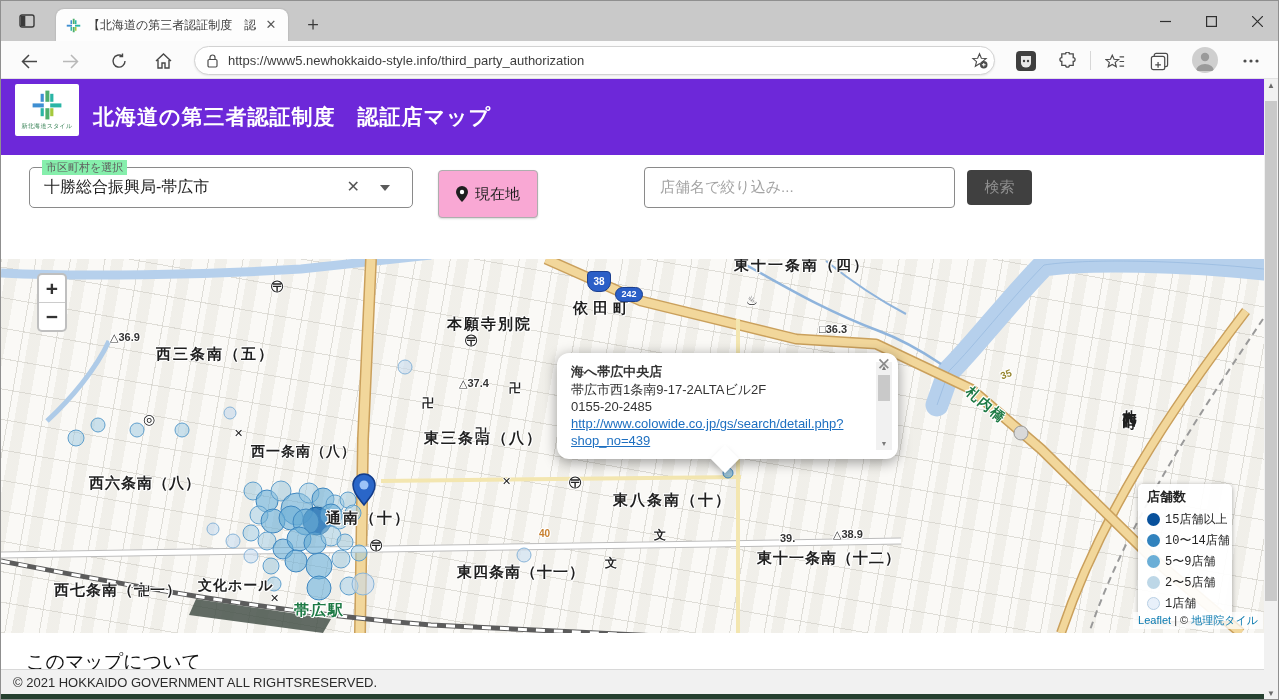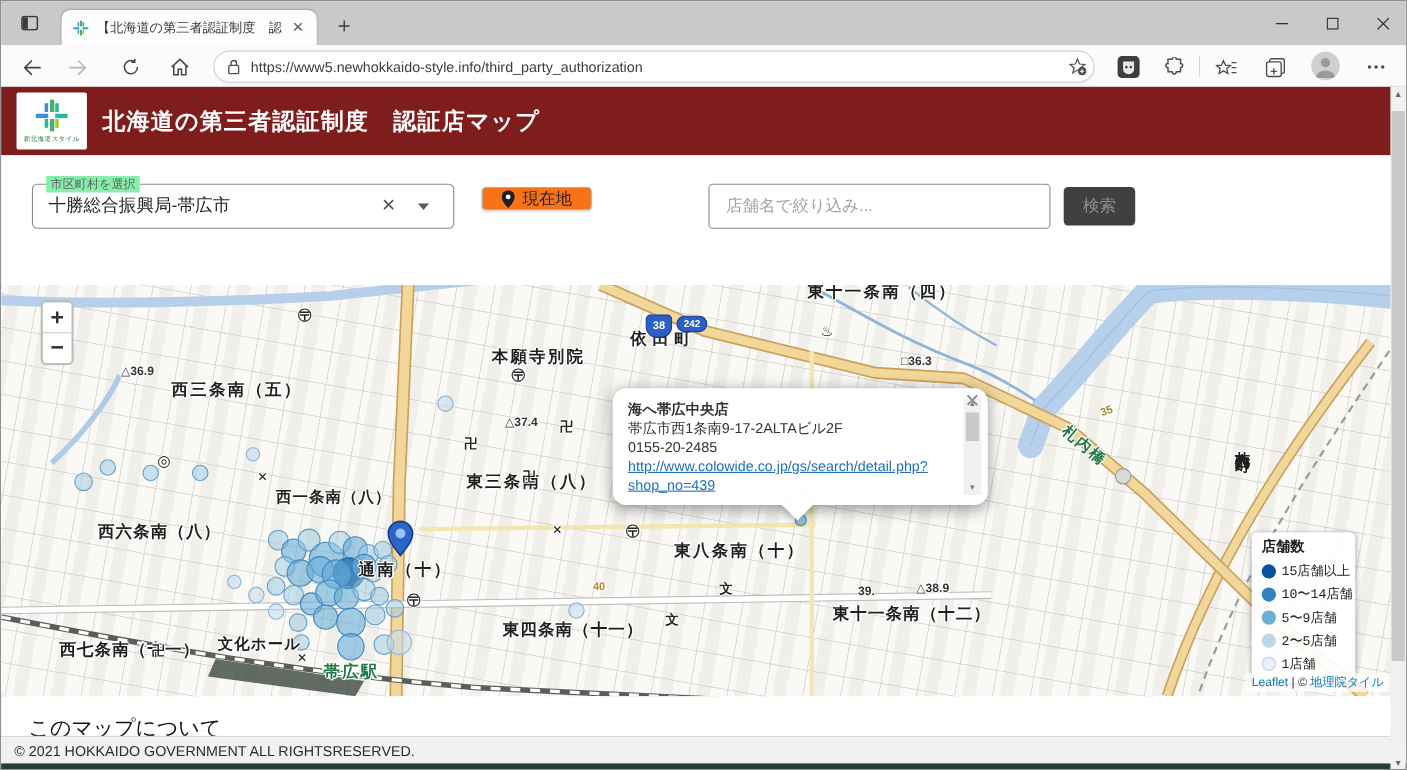--- a/index.html
+++ b/index.html
@@ -23,7 +23,7 @@
   .divider{position:absolute;left:1089px;top:50px;width:1px;height:19px;background:#d7d7d7;}
 
   
-  .site-header{position:absolute;left:0;top:78px;width:1265px;height:62px;background:#7f1d1d;display:flex;align-items:center;}
+  .site-header{position:absolute;left:0;top:78px;width:1265px;height:76px;background:#6d28d9;display:flex;align-items:center;}
   .logo-box{position:absolute;left:14px;top:5px;width:64px;height:52px;background:#fff;border-radius:2px;display:flex;flex-direction:column;align-items:center;justify-content:center;}
   .logo-text{font-size:6px;color:#2f7d4f;letter-spacing:.3px;margin-top:1px;}
   .site-title{margin-left:92px;color:#fff;font-size:21px;font-weight:600;letter-spacing:1px;}

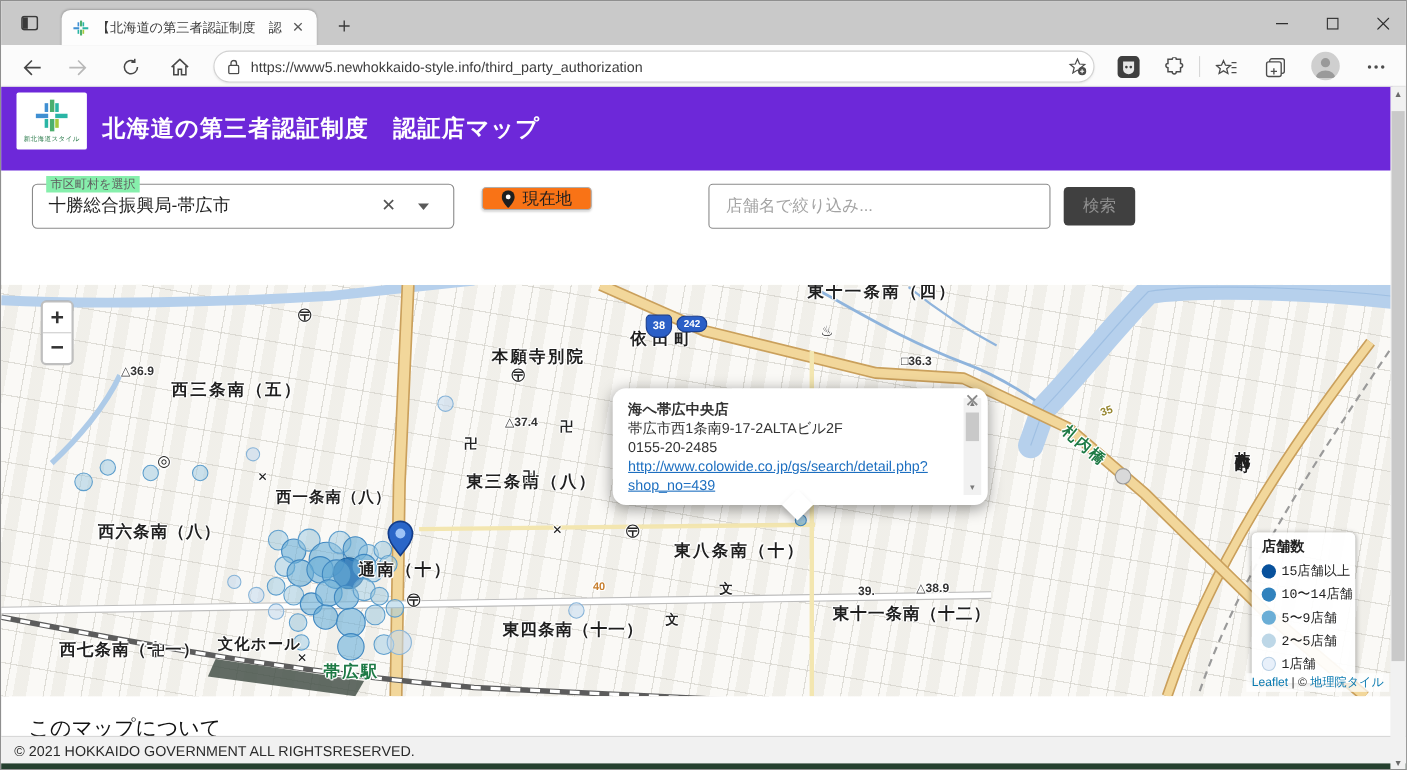--- a/index.html
+++ b/index.html
@@ -34,7 +34,7 @@
   .select-value{position:absolute;left:14px;top:9px;font-size:16px;color:#1f1f1f;}
   .select-clear{position:absolute;right:52px;top:9px;font-size:16px;color:#555;cursor:pointer;}
   .select-caret{position:absolute;right:22px;top:17px;width:0;height:0;border-left:5px solid transparent;border-right:5px solid transparent;border-top:6px solid #5a5a5a;}
-  .locate-btn{position:absolute;left:437px;top:169px;width:100px;height:21px;background:#f97316;border:1px solid #aeaeae;border-radius:4px;box-shadow:0 1px 2px rgba(0,0,0,.15);display:flex;align-items:center;justify-content:center;gap:7px;font-size:15px;color:#1f1f1f;}
+  .locate-btn{position:absolute;left:437px;top:169px;width:100px;height:48px;background:#f9a8d4;border:1px solid #aeaeae;border-radius:4px;box-shadow:0 1px 2px rgba(0,0,0,.15);display:flex;align-items:center;justify-content:center;gap:7px;font-size:15px;color:#1f1f1f;}
   .search-input{position:absolute;left:643px;top:166px;width:311px;height:41px;border:1px solid #8a8a8a;border-radius:4px;background:#fff;display:flex;align-items:center;padding-left:15px;}
   .search-input span{font-size:15px;color:#a3a3a3;}
   .search-btn{position:absolute;left:966px;top:169px;width:65px;height:35px;background:#404040;border:none;border-radius:4px;font-size:15px;color:#8f8f8f;}

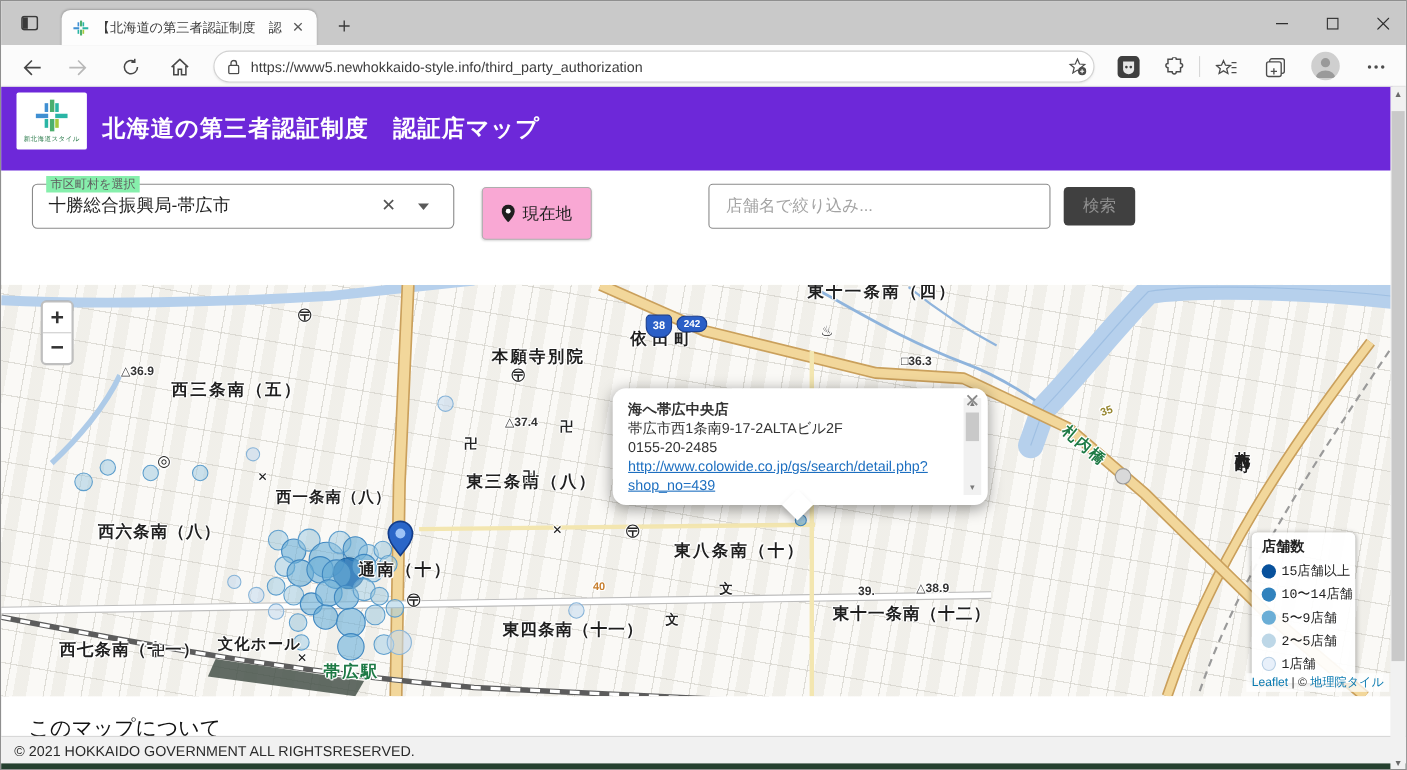--- a/index.html
+++ b/index.html
@@ -50,7 +50,7 @@
     text-shadow:1px 0 0 #fff,-1px 0 0 #fff,0 1px 0 #fff,0 -1px 0 #fff,1px 1px 0 #fff,-1px -1px 0 #fff;transform-origin:left top;}
   .msym{position:absolute;color:#222;font-weight:600;text-shadow:1px 0 0 #fff,-1px 0 0 #fff,0 1px 0 #fff,0 -1px 0 #fff;}
   .shield{position:absolute;background:#2b5fc7;color:#fff;text-align:center;font-weight:700;border:1px solid #1b3f8f;}
-  .shield.triangle{width:24px;height:21px;font-size:10px;line-height:19px;border-radius:4px 4px 10px 10px;margin-top:15px;}
+  .shield.triangle{width:24px;height:21px;font-size:10px;line-height:19px;border-radius:4px 4px 10px 10px;}
   .shield.oval{width:28px;height:15px;font-size:9px;line-height:13px;border-radius:8px;}
   .zoomctrl{position:absolute;left:36px;top:14px;width:30px;height:59px;background:#fff;border:2px solid rgba(0,0,0,.25);border-radius:5px;}
   .zoomctrl .zb{width:100%;height:28px;text-align:center;font-size:21px;font-weight:700;color:#333;line-height:27px;cursor:pointer;}

